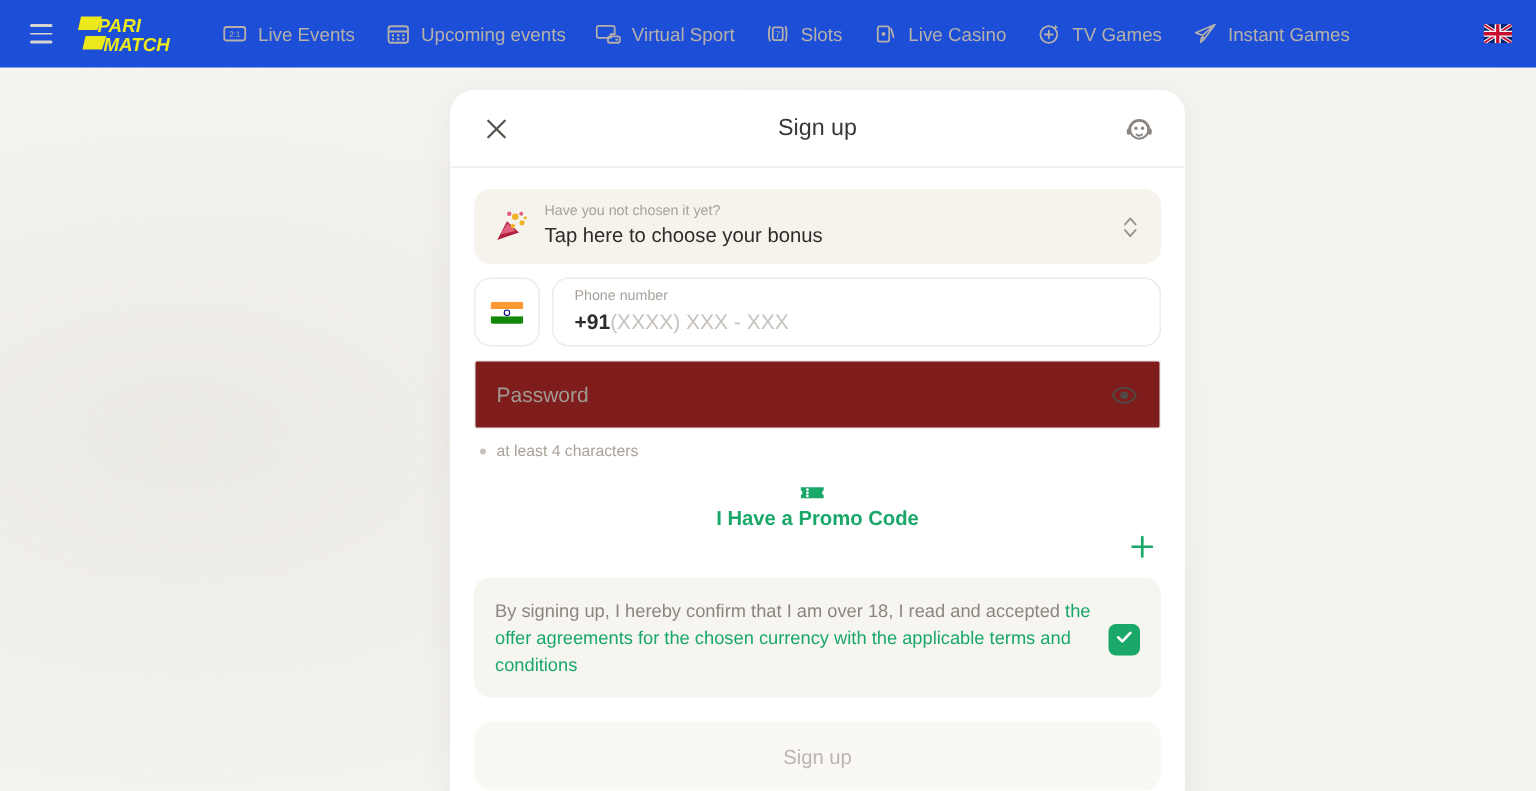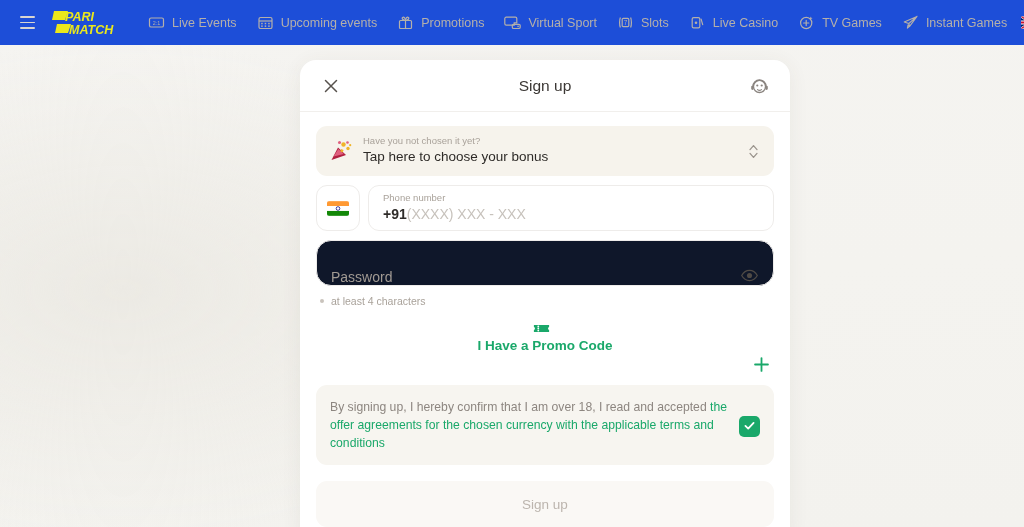--- a/index.html
+++ b/index.html
@@ -248,17 +248,6 @@
       <span>Upcoming events</span>
     </div>
 
-    <div class="navitem">
-      <span class="ic">
-        <svg width="17" height="17" viewBox="0 0 17 17">
-            <rect x="2.5" y="6.5" width="12" height="8" rx="1" fill="none" stroke="#b5b0aa" stroke-width="1.2"></rect>
-            <line x1="8.5" y1="6.5" x2="8.5" y2="14.5" stroke="#b5b0aa" stroke-width="1.2"></line>
-            <path d="M8.5 6.5 C8.5 4 6.8 2.6 5.6 3.4 C4.4 4.2 6 6.5 8.5 6.5 Z" fill="none" stroke="#b5b0aa" stroke-width="1.2"></path>
-            <path d="M8.5 6.5 C8.5 4 10.2 2.6 11.4 3.4 C12.6 4.2 11 6.5 8.5 6.5 Z" fill="none" stroke="#b5b0aa" stroke-width="1.2"></path>
-          </svg>
-      </span>
-      <span>Promotions</span>
-    </div>
 
     <div class="navitem">
       <span class="ic">

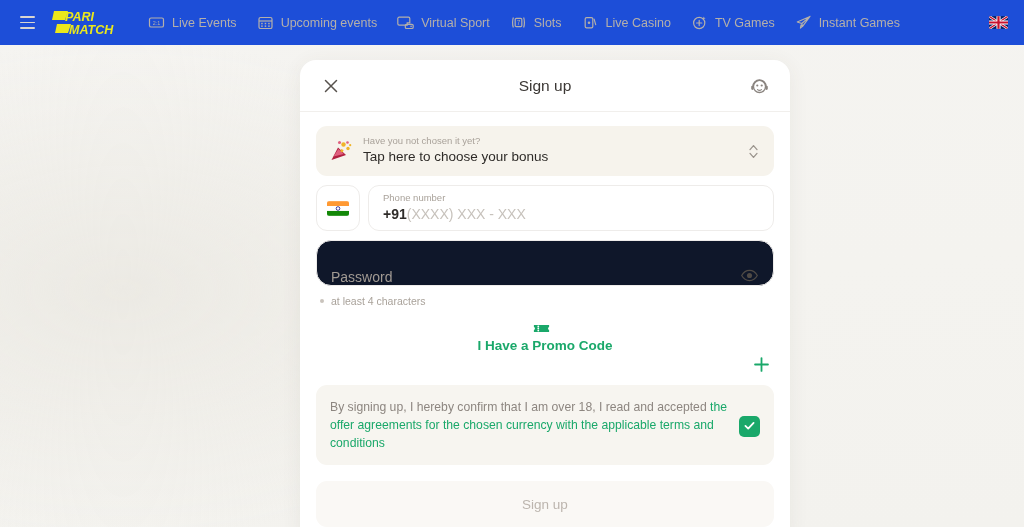--- a/index.html
+++ b/index.html
@@ -146,11 +146,11 @@
     margin-top: 9px;
     height: 46px;
     border: 1px solid #eeecea;
-    border-radius: 15px;
-    display: flex; align-items: flex-end;
+    border-radius: 2px;
+    display: flex; align-items: center;
     padding: 0 14px;
     cursor: text;
-    background: #0f172a;
+    background: #7f1d1d;
   }
   .pwfield .ph { flex: 1 1 auto; font-size: 14px; color: #a19a93; }
   .pwfield .eye { width: 20px; height: 20px; flex: 0 0 auto; display:flex; align-items:center; justify-content:center; cursor: pointer; }

